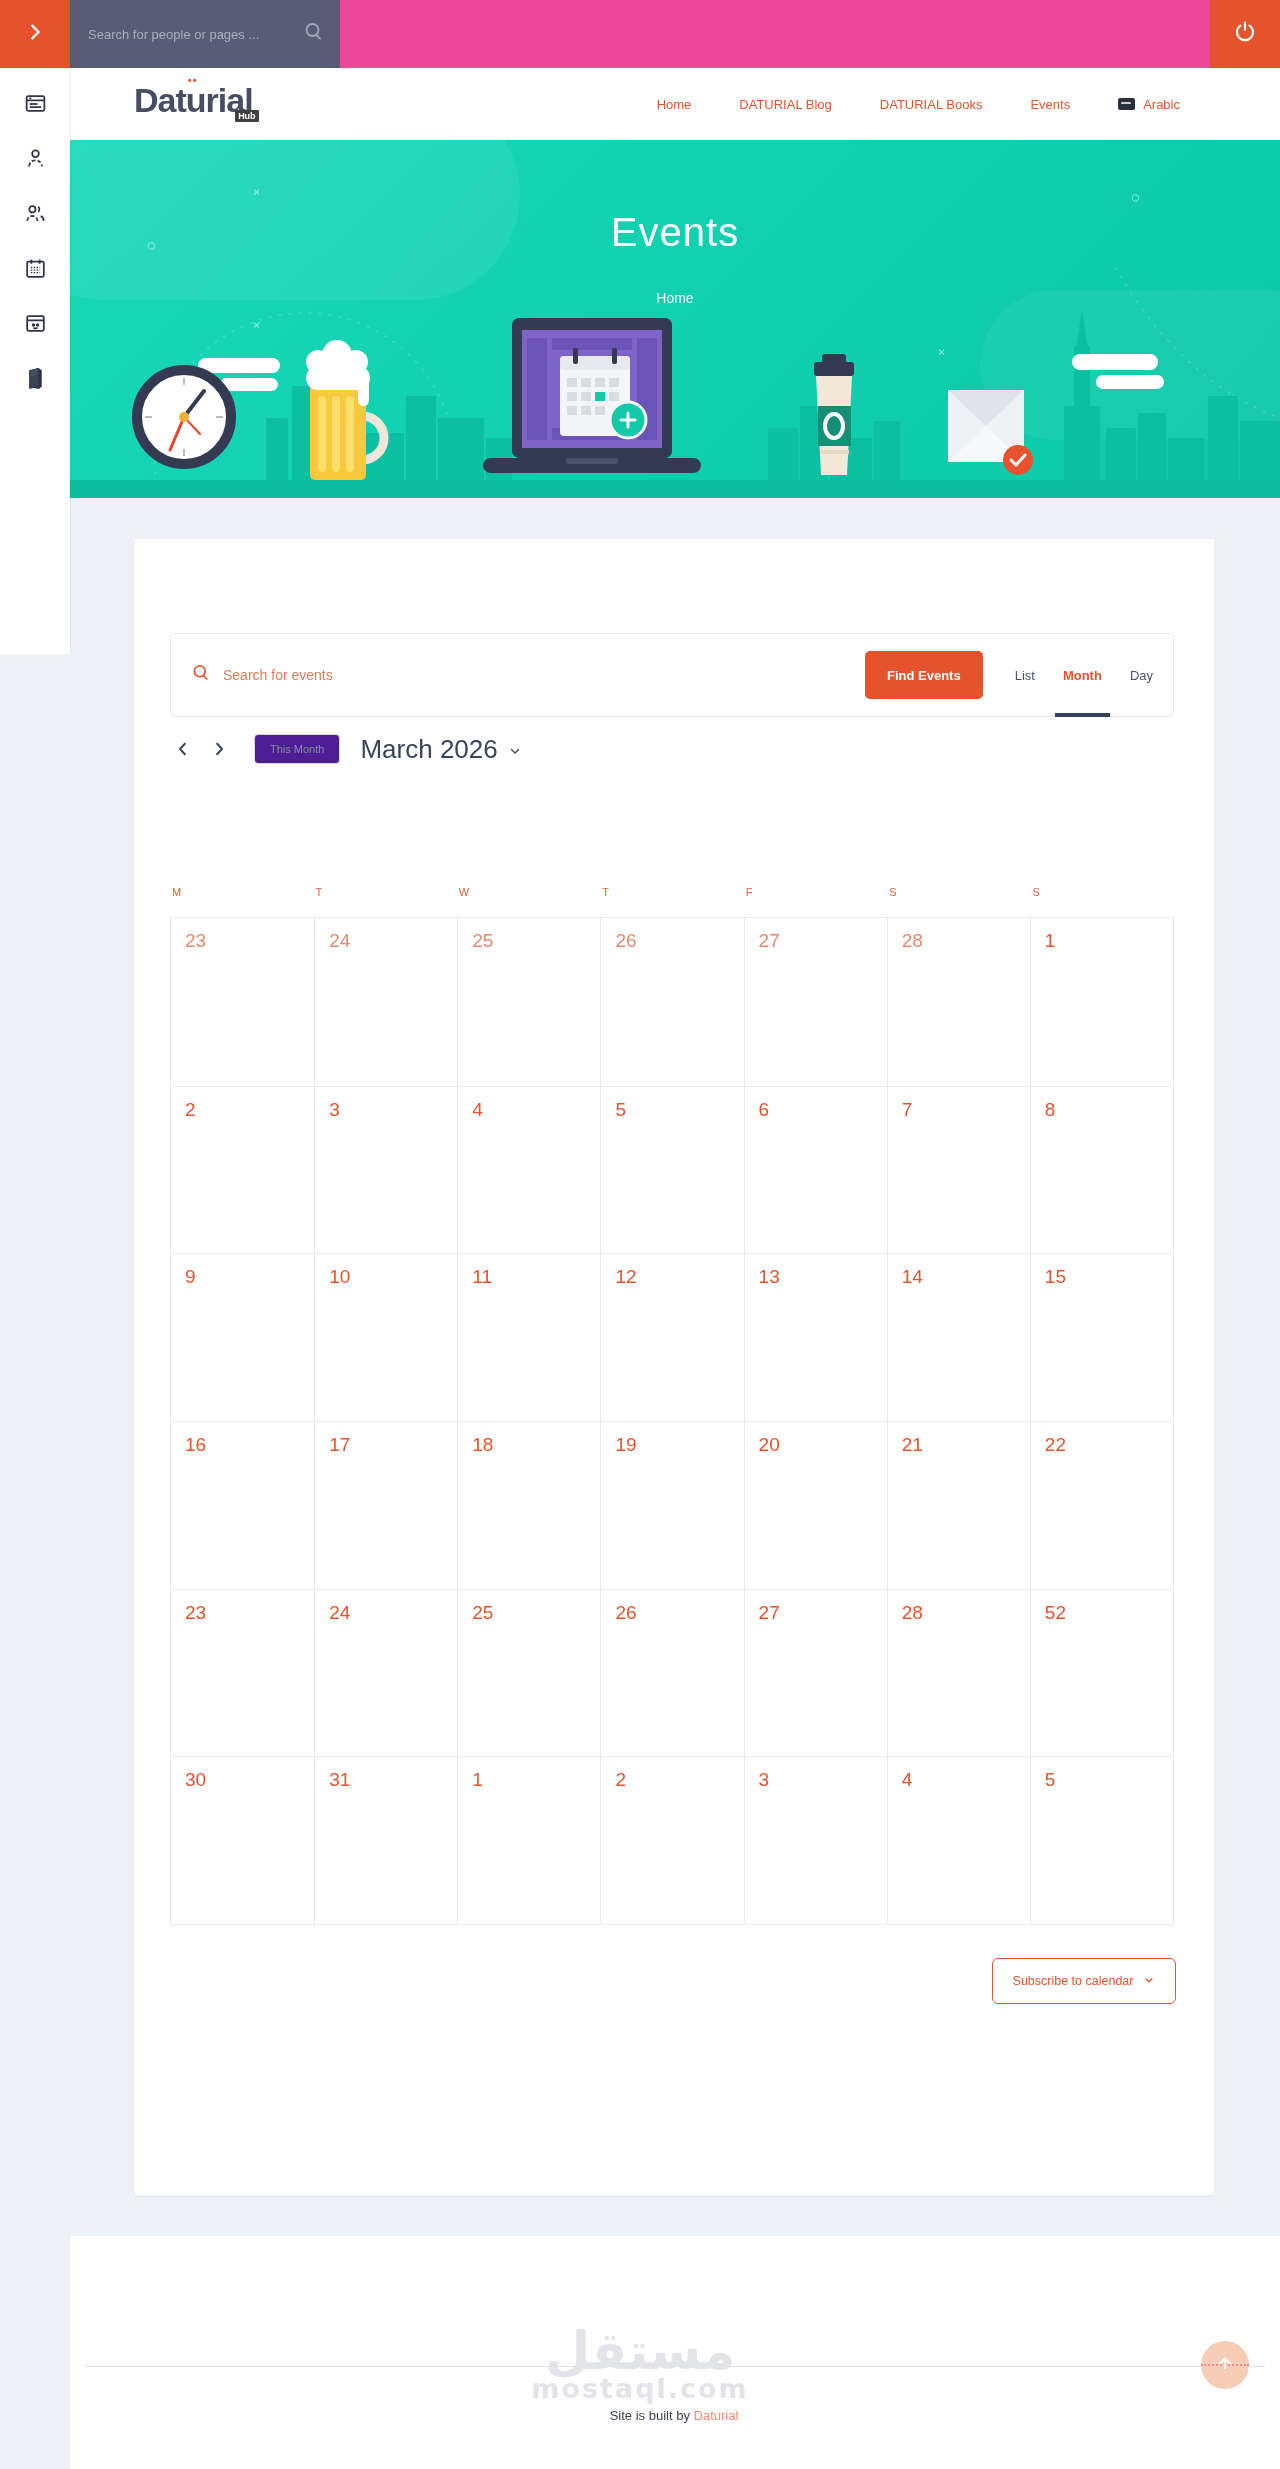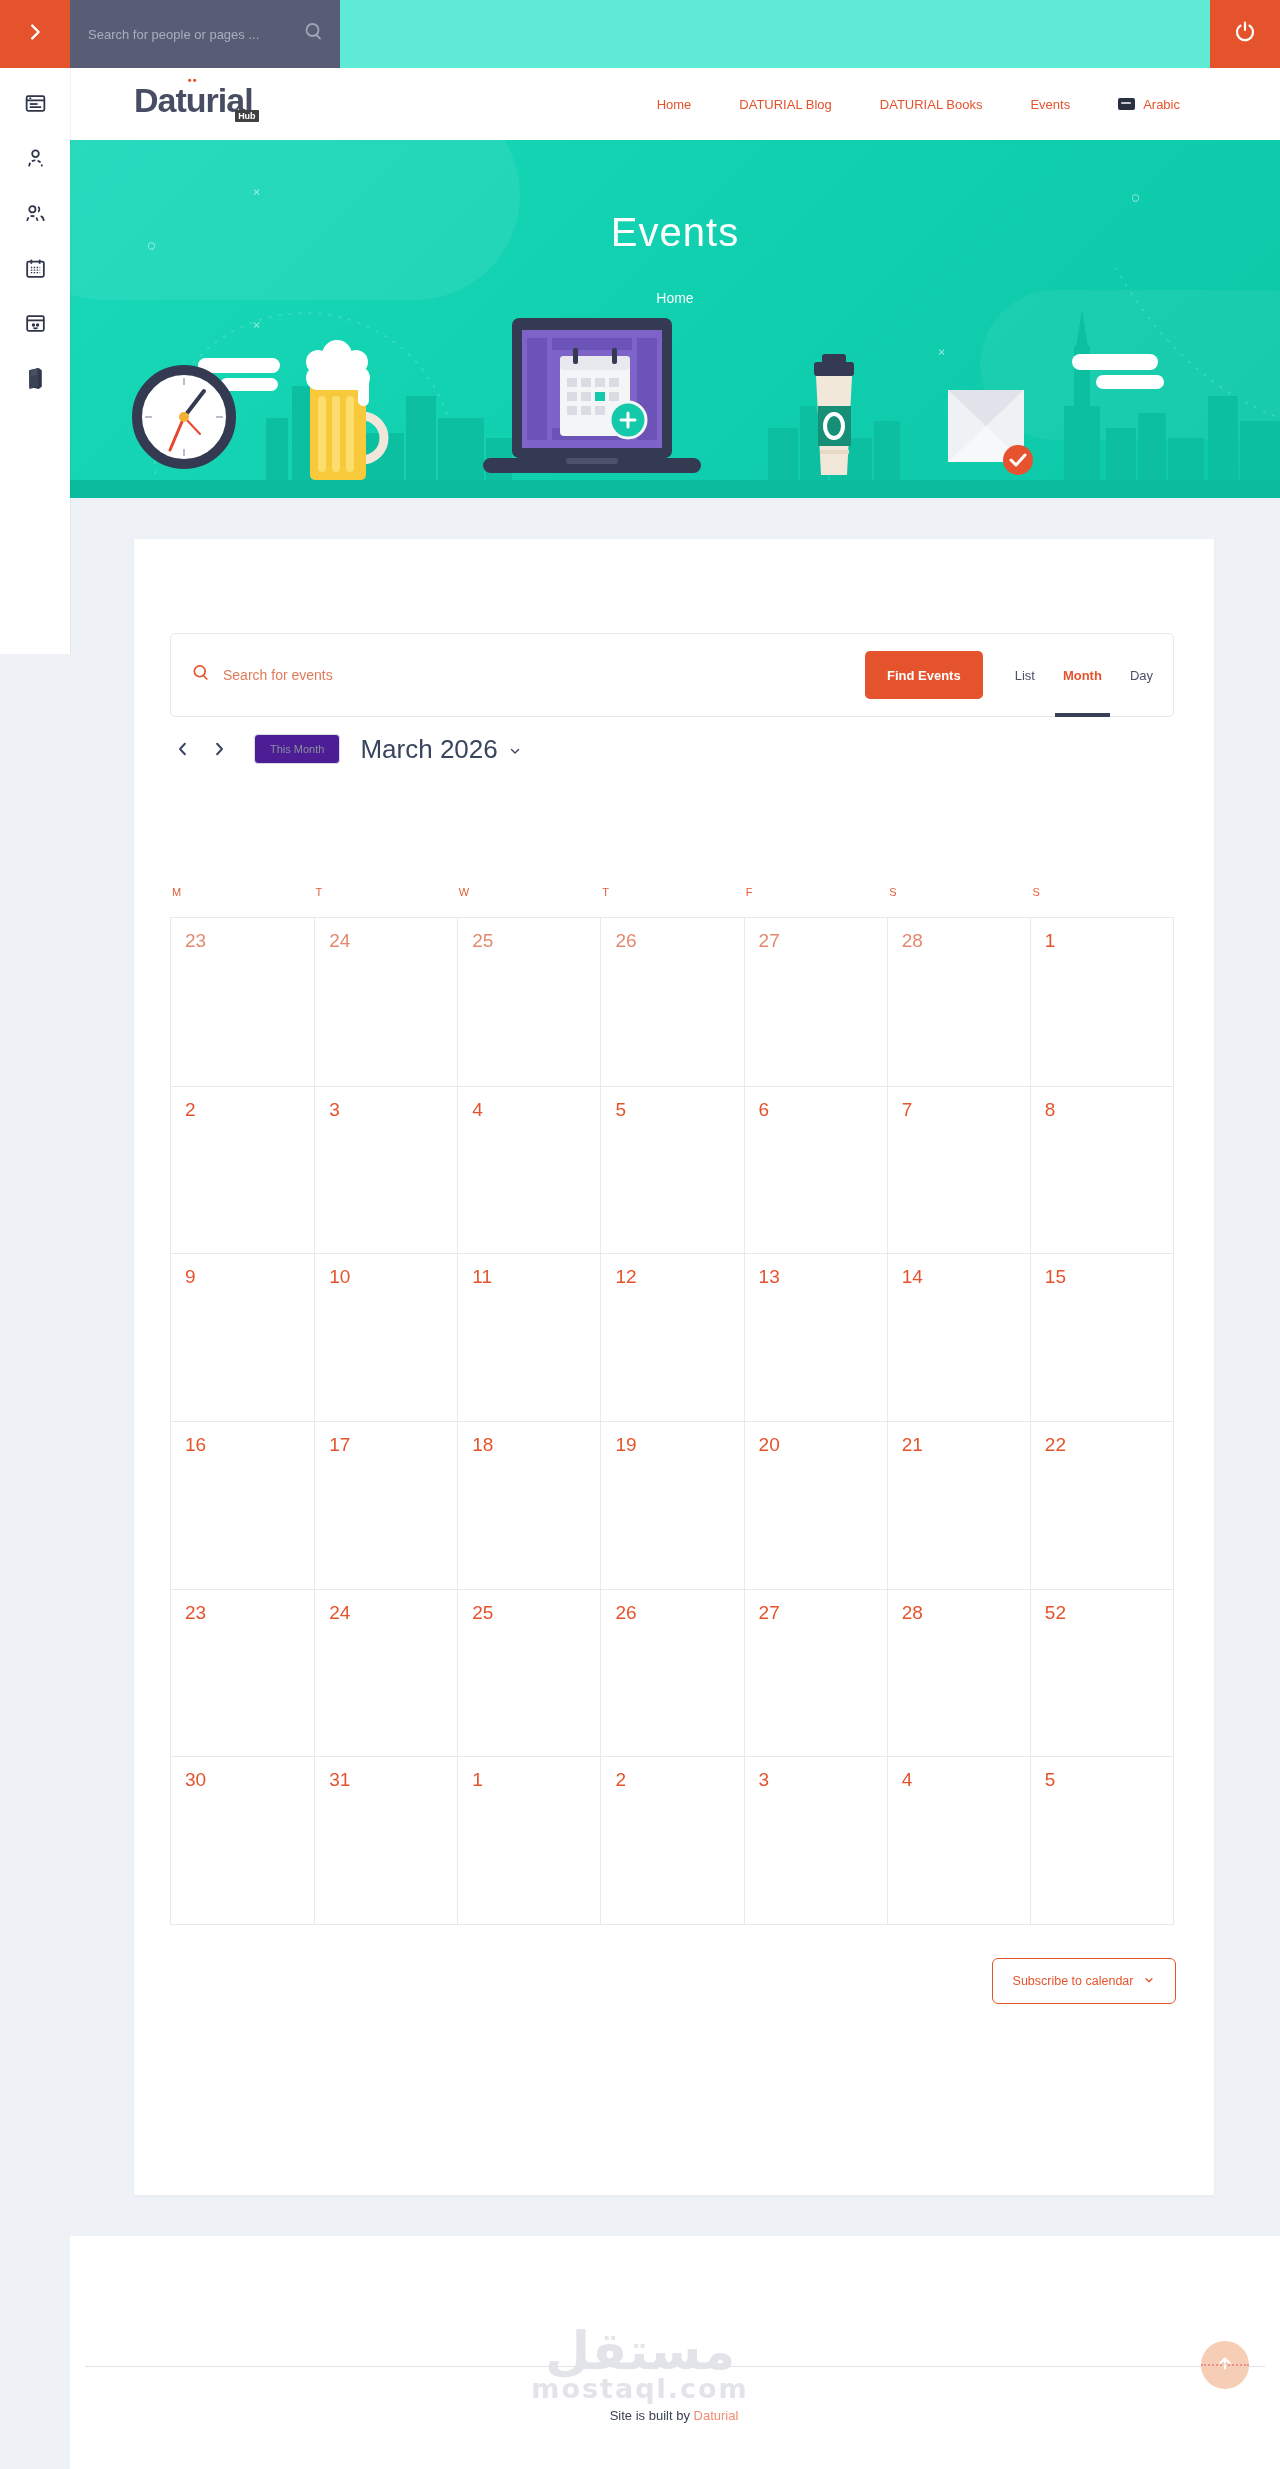--- a/index.html
+++ b/index.html
@@ -9,7 +9,7 @@
     -webkit-font-smoothing:antialiased;
   }
   
-  .topbar{position:absolute;left:0;top:0;width:1280px;height:81px;background:#5eead4;display:flex;}
+  .topbar{position:absolute;left:0;top:0;width:1280px;height:81px;background:#ec4899;display:flex;}
   .topbar-toggle{width:70px;height:68px;background:#E5532D;display:flex;align-items:center;justify-content:center;cursor:pointer;}
   .topbar-search{width:270px;height:68px;background:#585D75;display:flex;align-items:center;padding:0 14px 0 18px;box-sizing:border-box;}
   .topbar-search .ph{flex:1;font-size:13px;color:#A9ADBF;}

